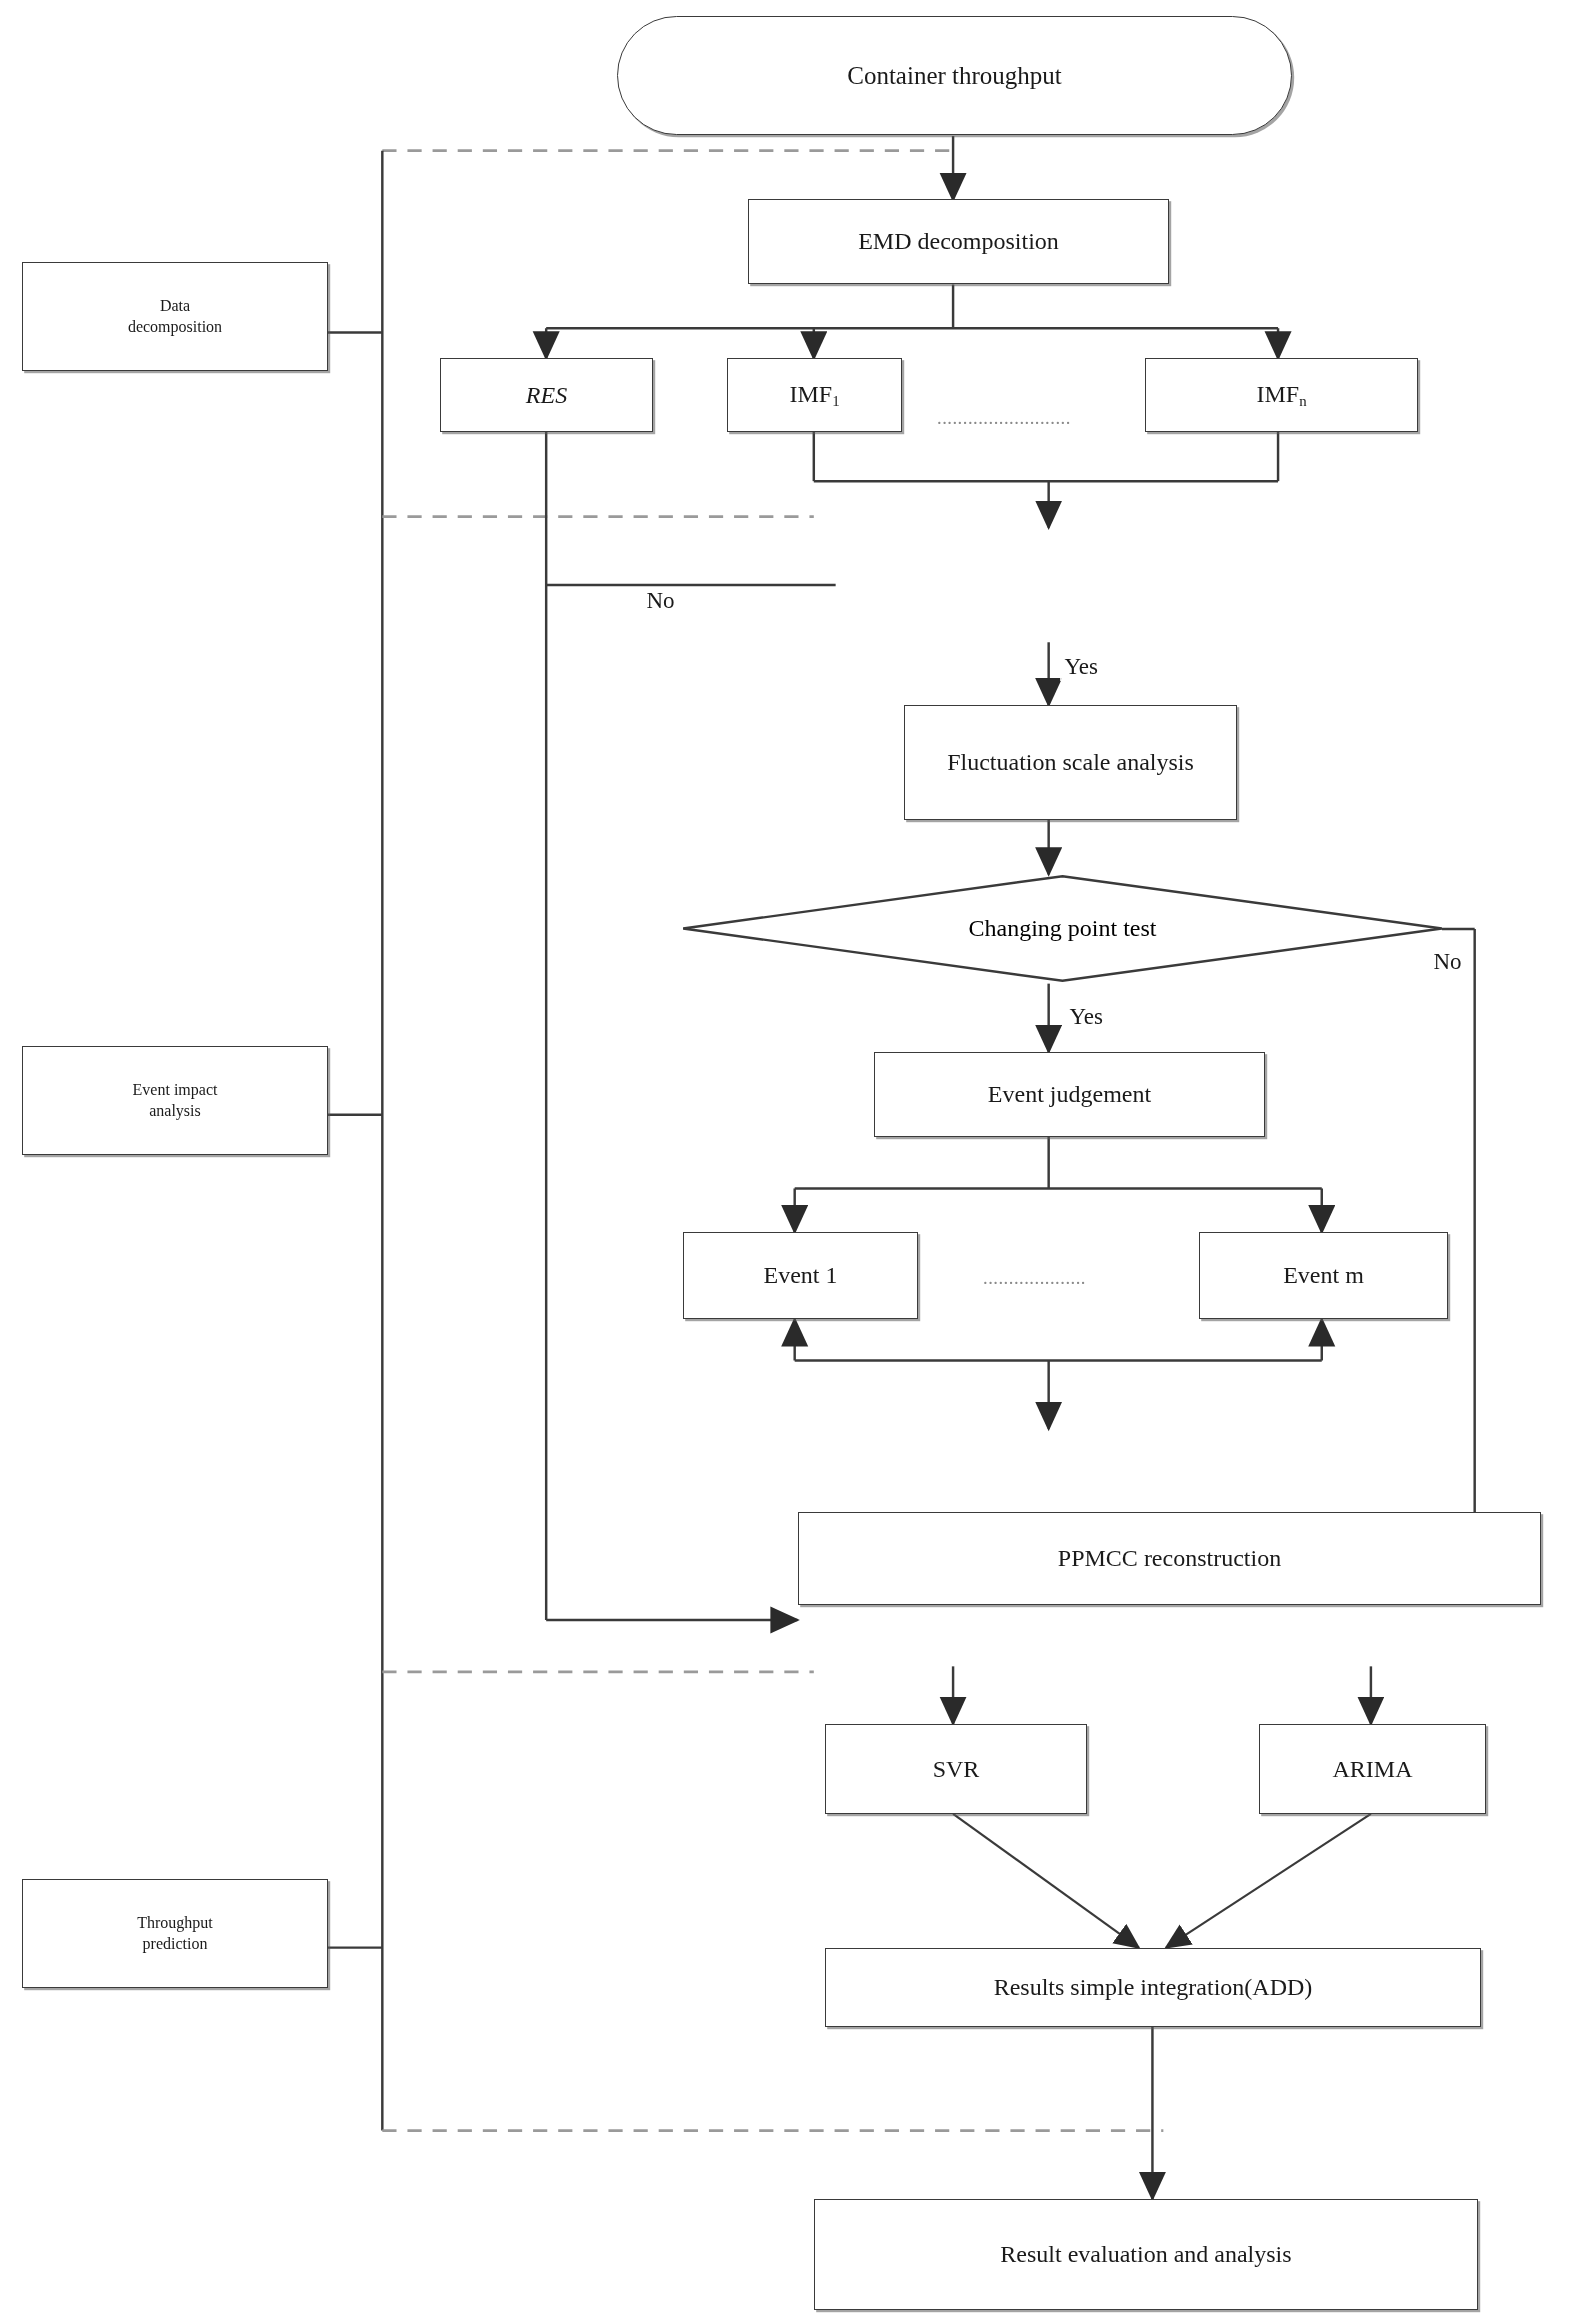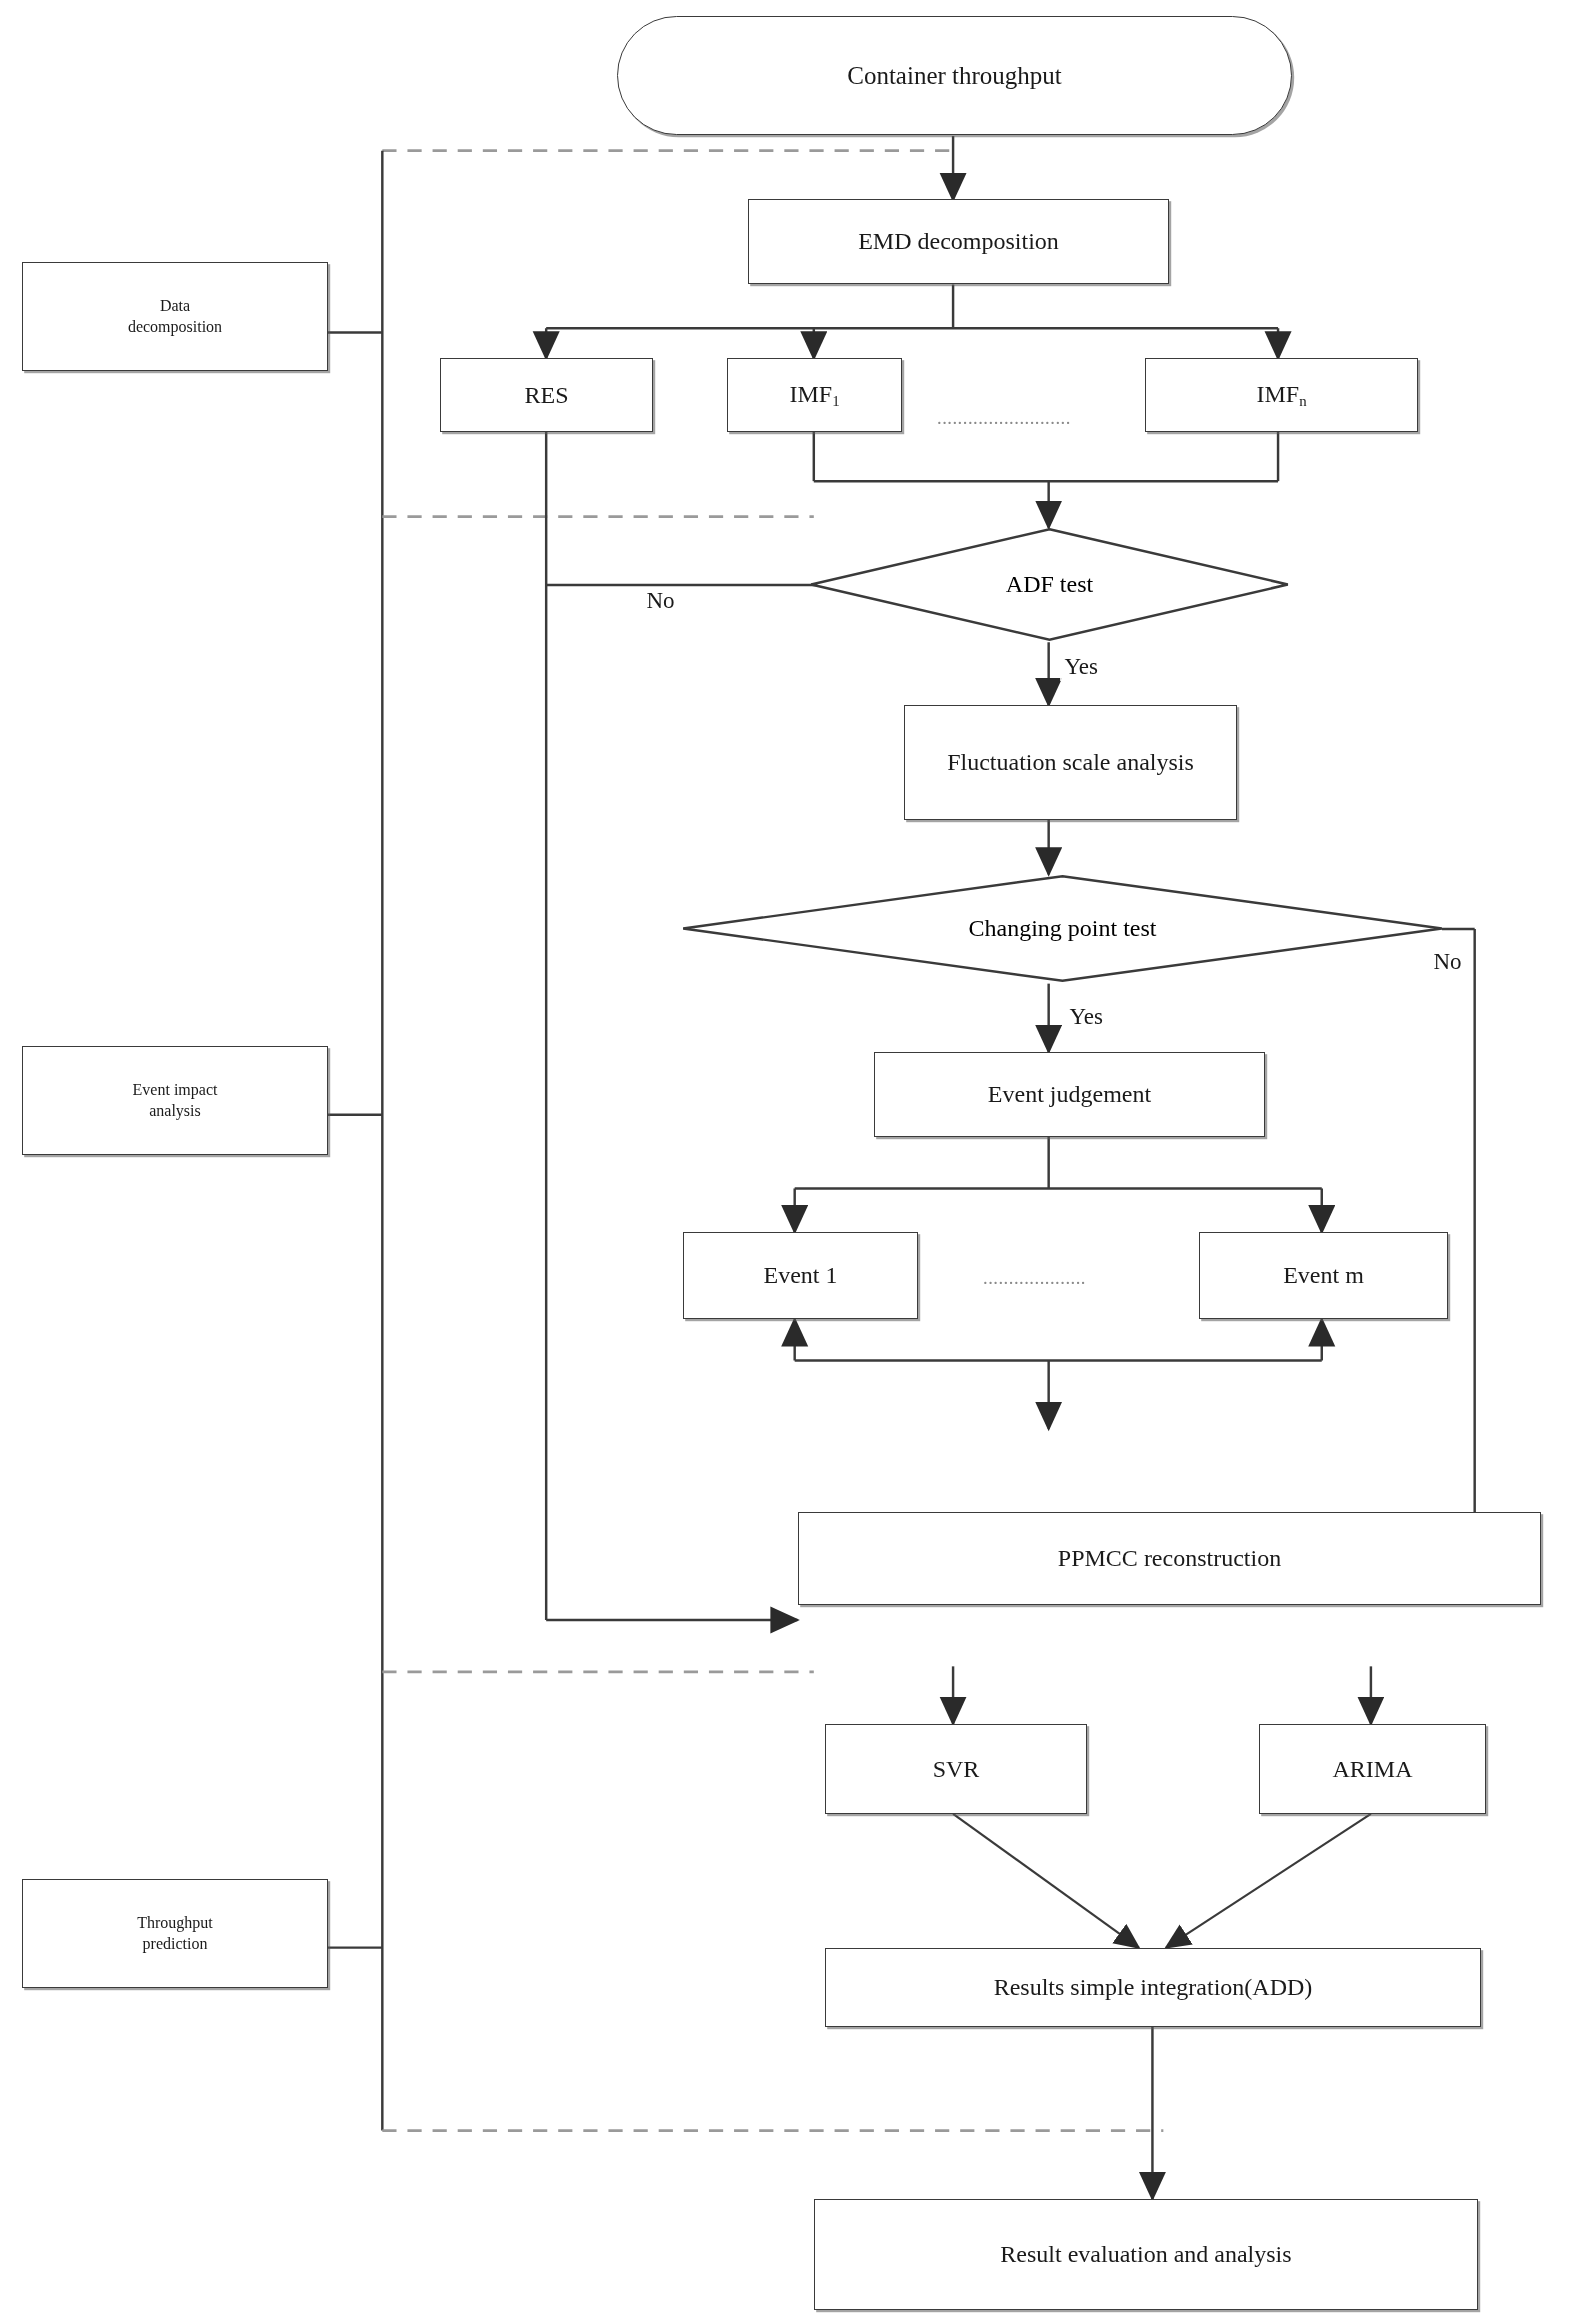--- a/index.html
+++ b/index.html
@@ -120,7 +120,7 @@
     <span class="lbl fs-big">Container throughput</span>
   </div>
 
-  <div class="node" style="left:440px;top:358px;width:213px;height:74px;">
+  <div class="node" style="left:440px;top:358px;width:213px;height:74px;font-style:italic;">
     <span class="lbl fs-mid">RES</span>
   </div>
 

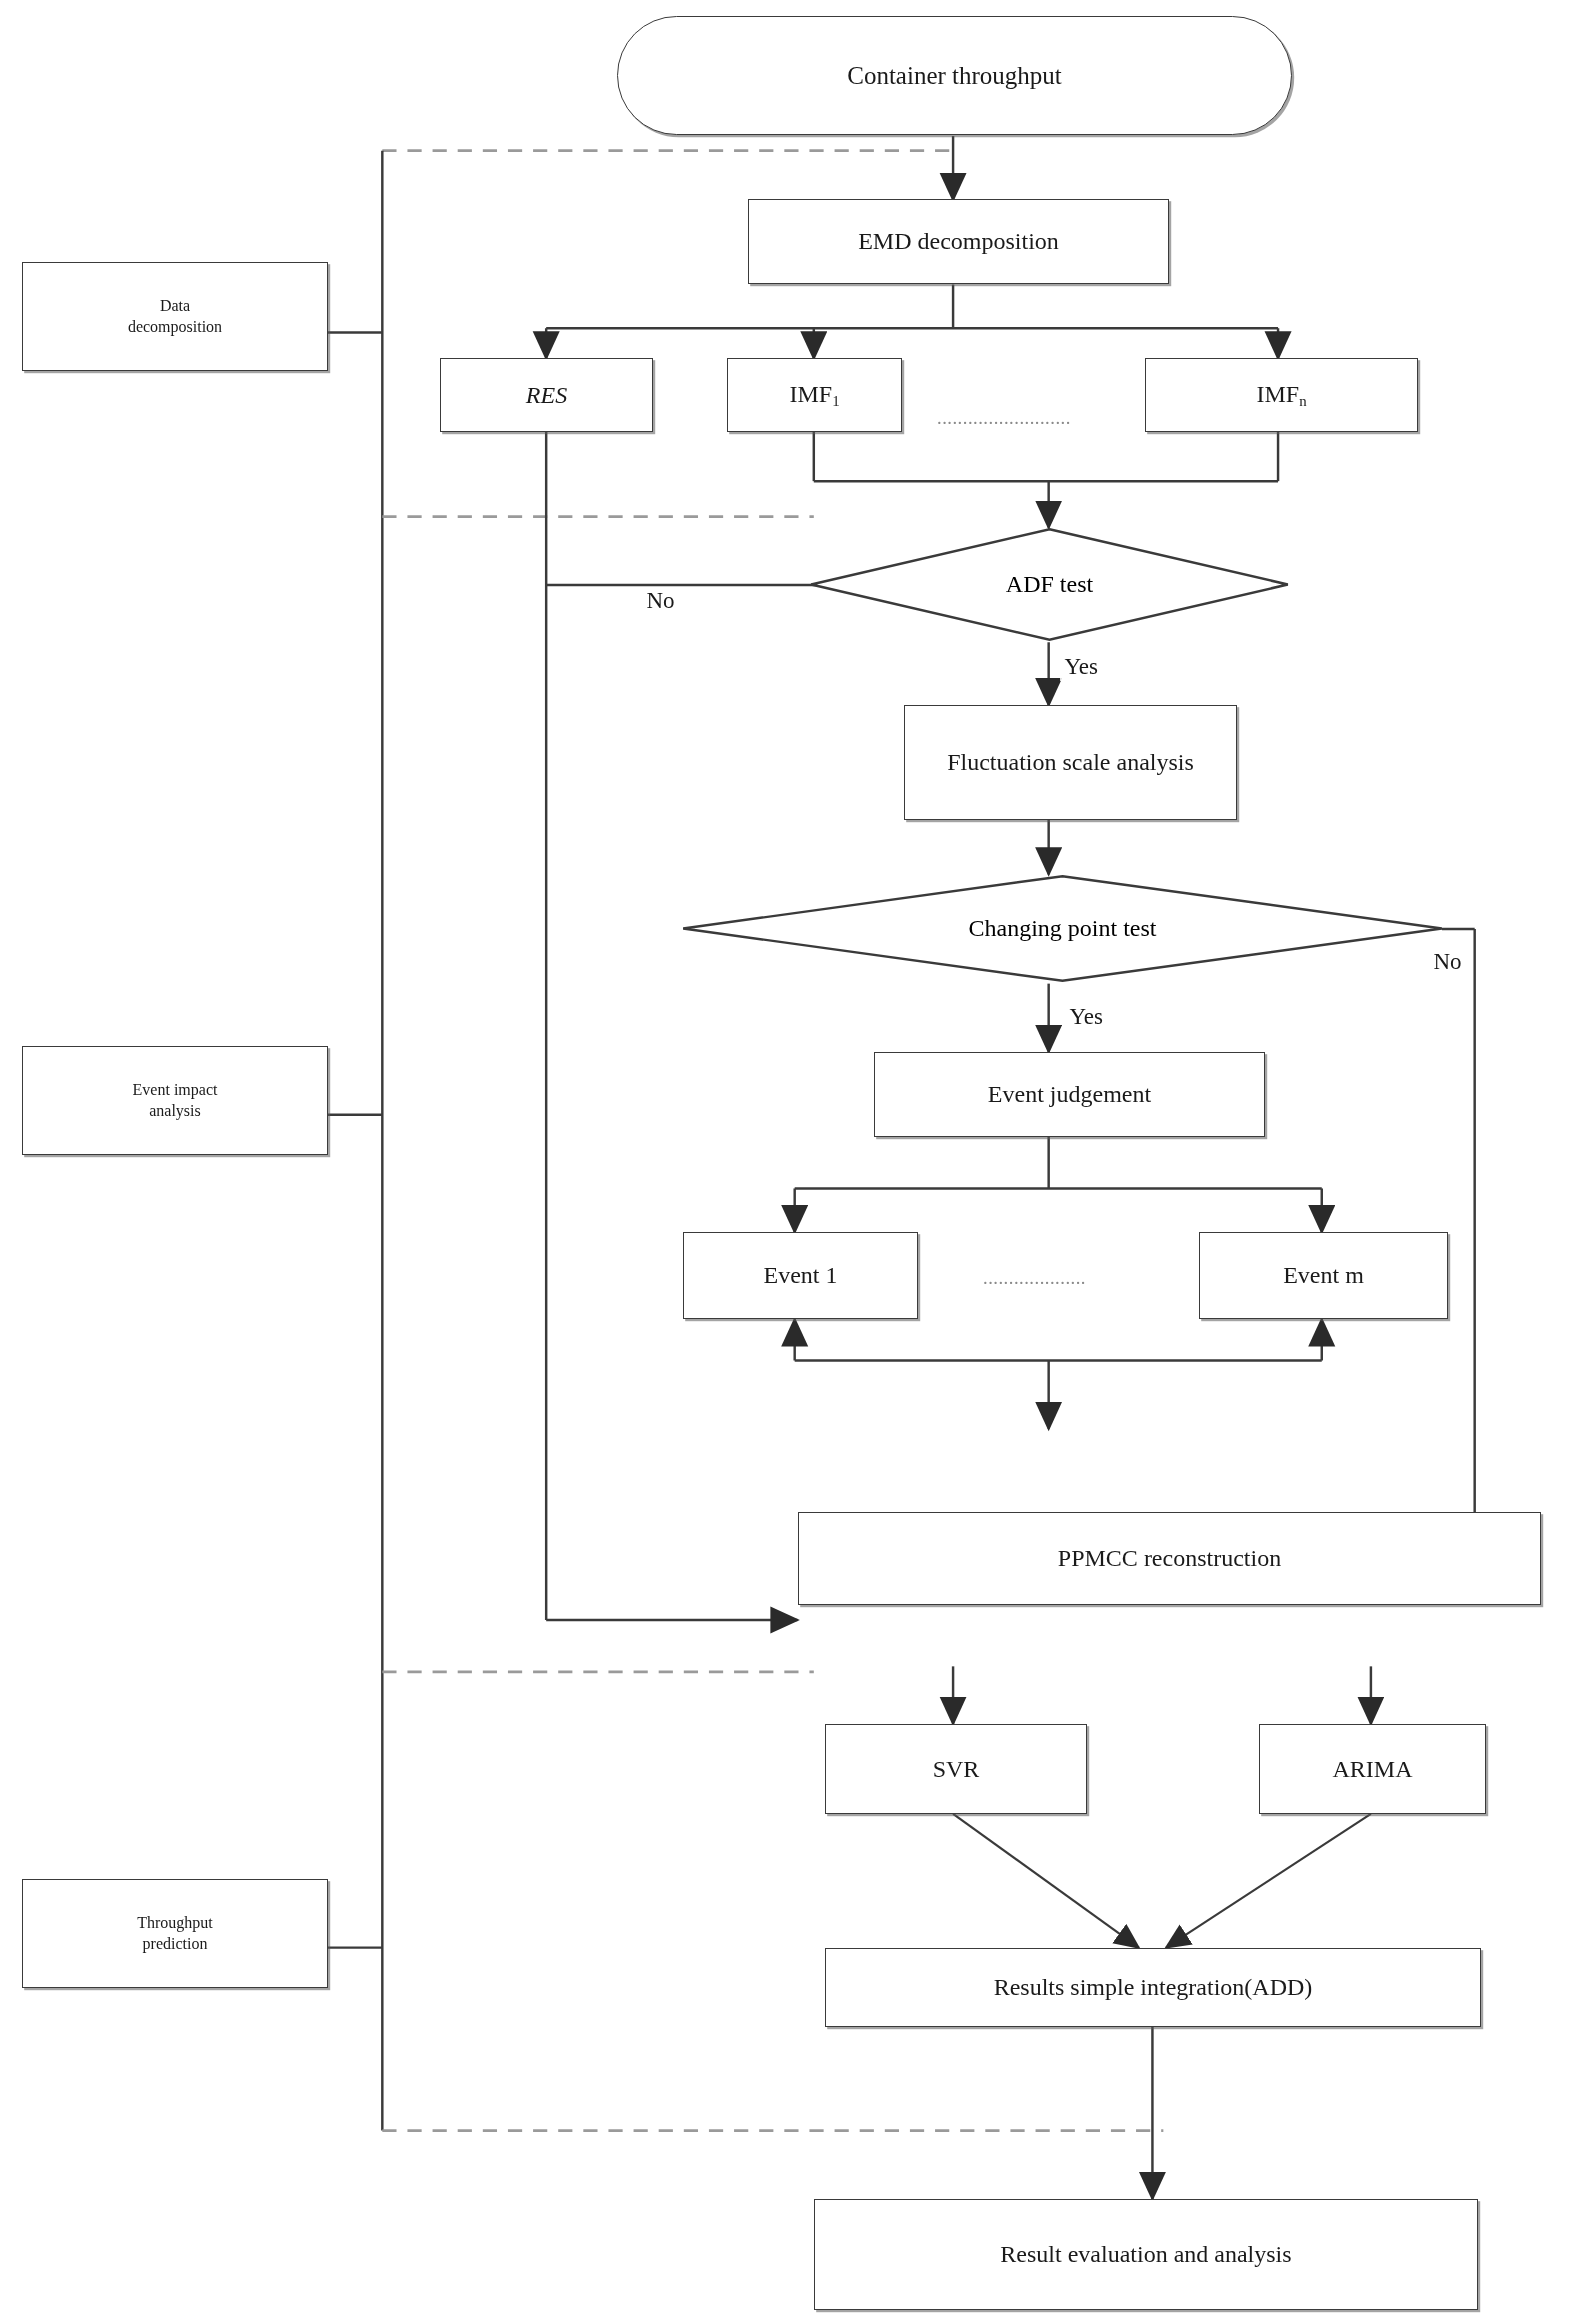--- a/index.html
+++ b/index.html
@@ -134,12 +134,6 @@
 
   <div class="dots" style="left:937px;top:407px;">..........................</div>
 
-  <div style="position:absolute;left:809px;top:527px;width:481px;height:115px;">
-    <svg viewBox="0 0 880 210" width="481" height="115">
-      <polygon points="440,4 876,105 440,206 4,105" fill="#ffffff" stroke="#3a3a3a" stroke-width="4.5"></polygon>
-    </svg>
-    <span class="lbl fs-mid" style="position:absolute;left:0;top:0;width:481px;height:115px;display:flex;align-items:center;justify-content:center;">ADF test</span>
-  </div>
 
   <div class="tag" style="left:642px;top:587px;">No</div>
   <div class="tag" style="left:1060px;top:653px;">Yes</div>

